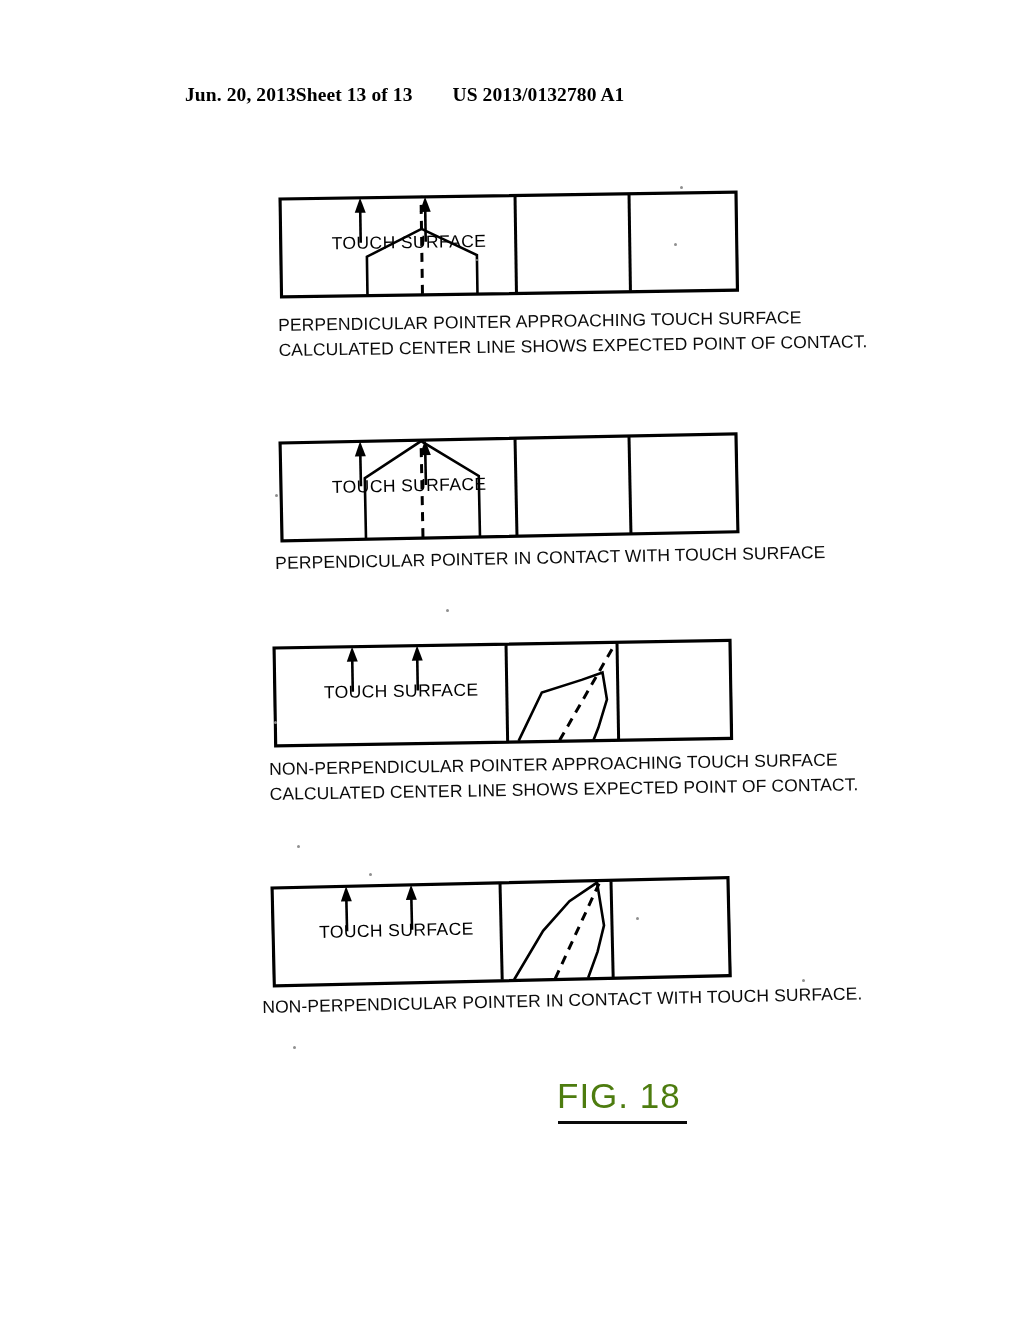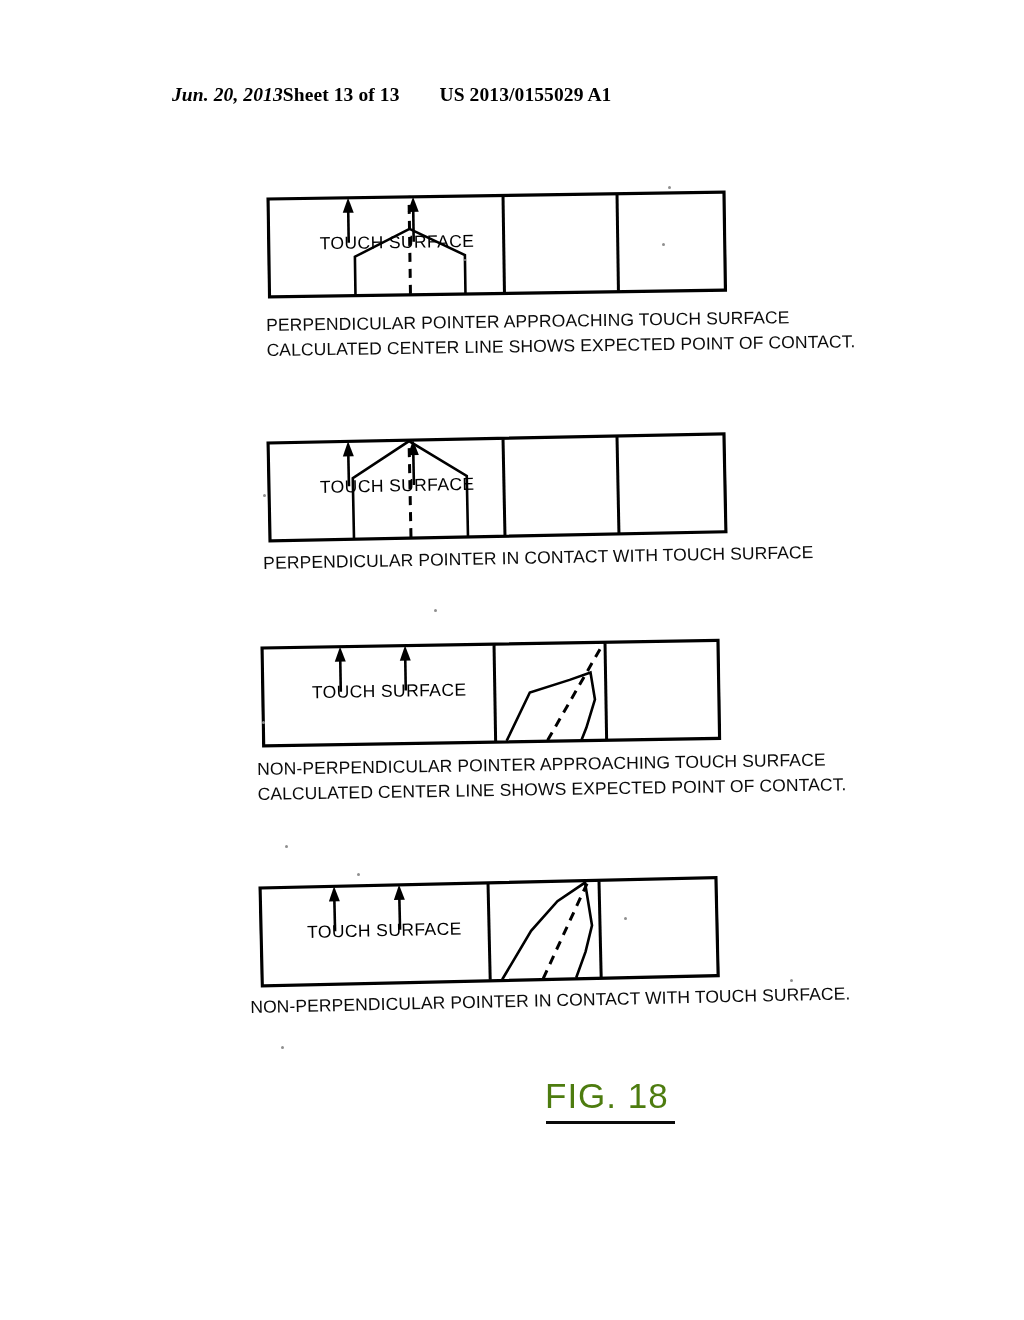--- a/index.html
+++ b/index.html
@@ -34,8 +34,7 @@
   }
   .hdr-pub { }
   .hdr-date {
-    margin-left: 44px;
-    font-style: italic;
+    margin-left: 57px;
   }
   .hdr-sheet {
   }

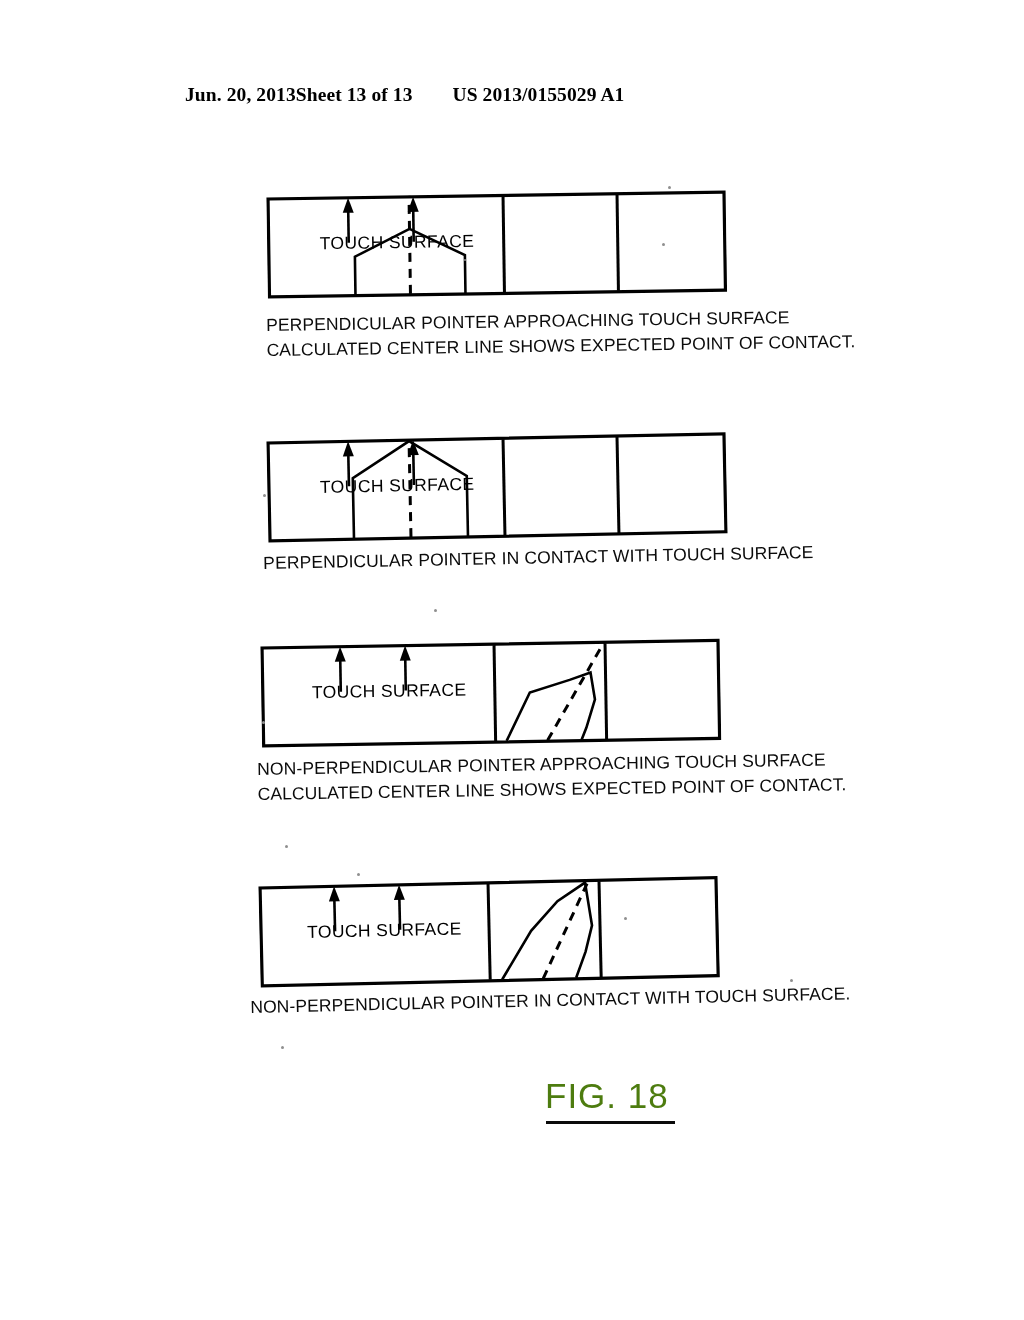--- a/index.html
+++ b/index.html
@@ -110,7 +110,7 @@
 <div class="page-header">
   <span class="hdr-date">Jun. 20, 2013</span>
   <span class="hdr-sheet">Sheet 13 of 13</span>
-  <span class="hdr-patno">US 2013/0155029 A1</span>
+  <span class="hdr-patno">US 2013/0132780 A1</span>
 </div>
 
 <div class="sheet">

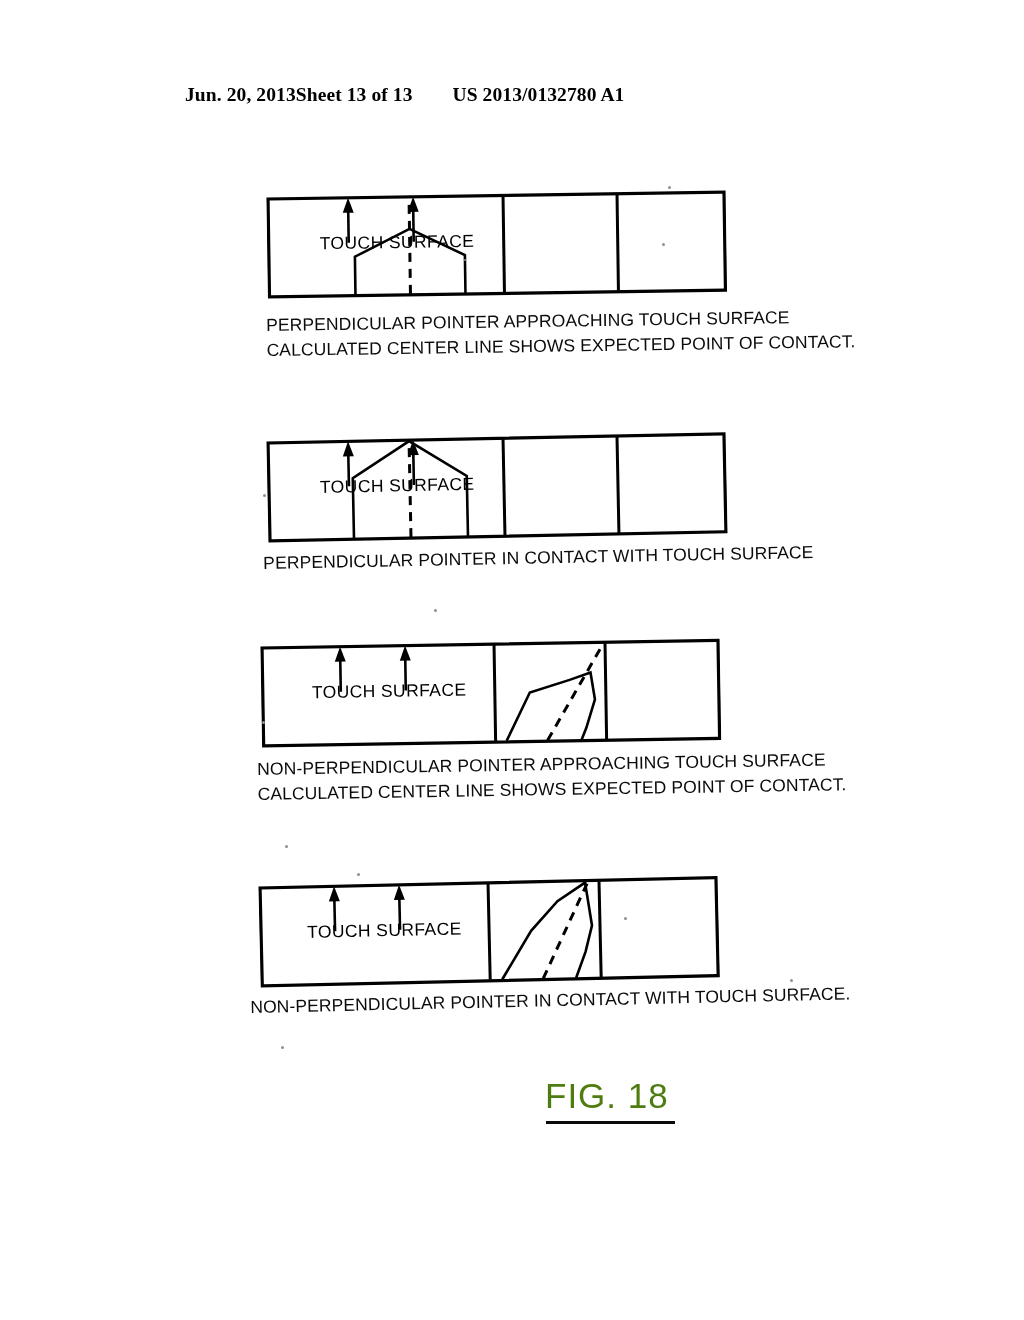--- a/index.html
+++ b/index.html
@@ -46,7 +46,7 @@
   .sheet {
     position: absolute;
     top: 0;
-    left: 0;
+    left: 12px;
     width: 993px;
     height: 1320px;
   }

